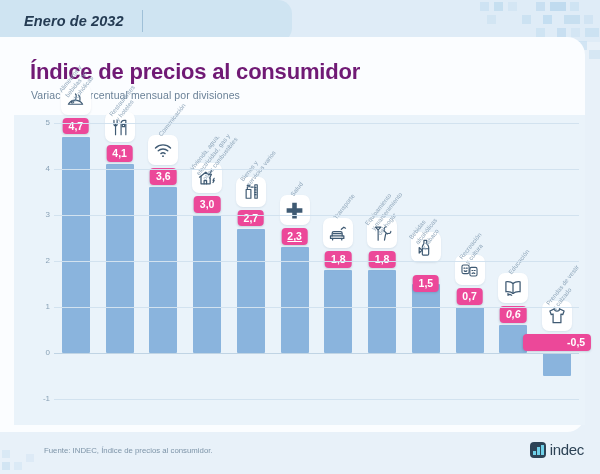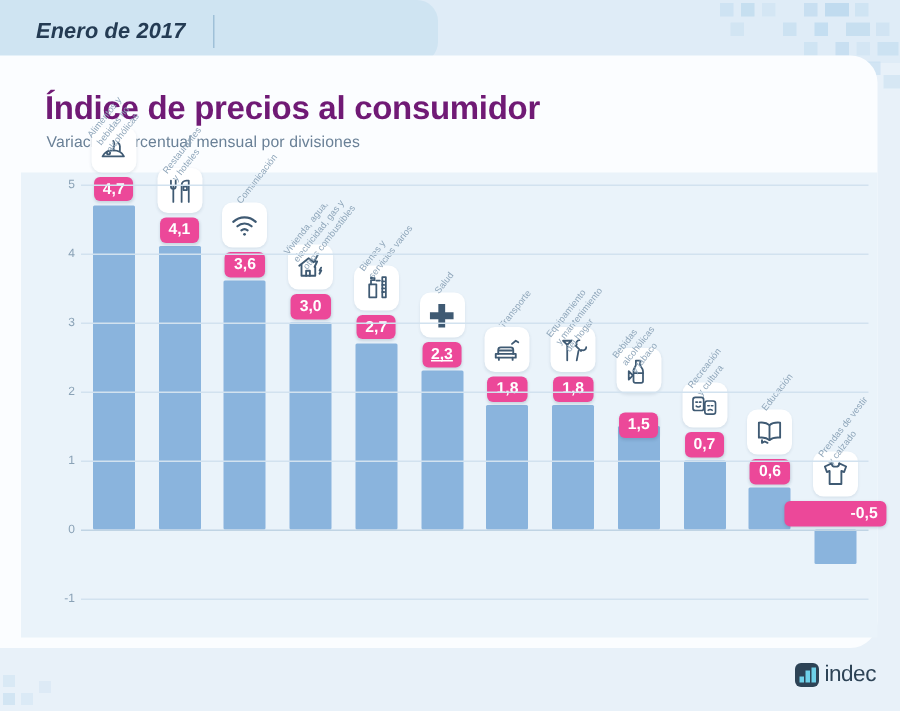--- a/index.html
+++ b/index.html
@@ -121,7 +121,7 @@
     </div>
 
     <div class="headerpill">
-      <span class="hp-left">Enero de 2017</span>
+      <span class="hp-left">Enero de 2032</span>
       <span class="hp-div"></span>
     </div>
   </div>

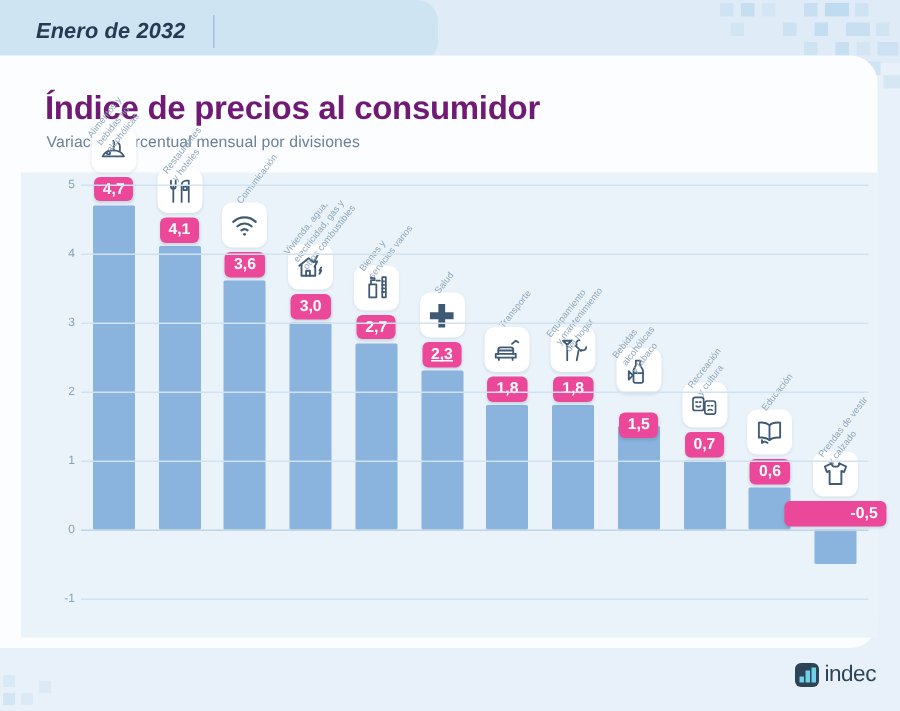--- a/index.html
+++ b/index.html
@@ -278,7 +278,7 @@
             </div>
             <div class="bcell">
               <div class="bar" style="top: 73.3333%; height: 10%;"></div>
-              <div class="vbadge" style="top: 183.4px;">0,6</div>
+              <div class="vbadge" style="top: 183.4px; font-style: italic;">0,6</div>
               <div class="chip" style="top: 150.4px;">
                 <svg width="20" height="20" viewBox="0 0 24 24" fill="none" stroke="#3f5a73" stroke-width="1.5" stroke-linecap="round" stroke-linejoin="round">
                   <path d="M12 6.5C10 4.8 6.5 4.2 3.5 4.5v12c3-.3 6.5.3 8.5 2 2-1.7 5.5-2.3 8.5-2v-12c-3-.3-6.5.3-8.5 2z"></path>

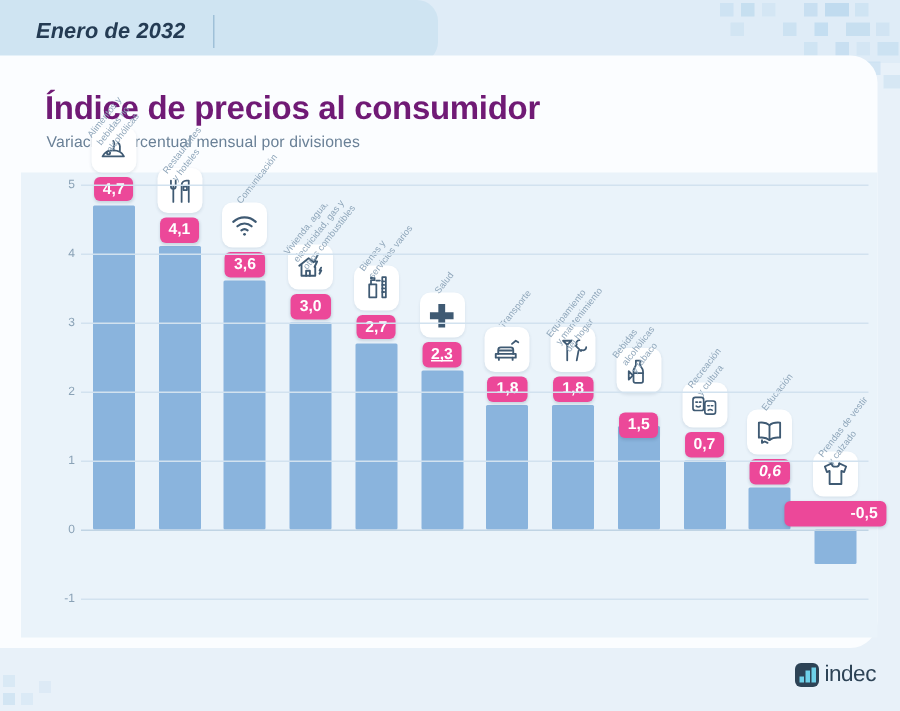--- a/index.html
+++ b/index.html
@@ -326,6 +326,7 @@
       <div class="px" style="left:2px;bottom:16px;width:8px;height:8px;opacity:.35"></div>
       <div class="px" style="left:26px;bottom:12px;width:8px;height:8px;opacity:.25"></div>
     </div>
+    <div class="fsrc">Fuente: INDEC, Índice de precios al consumidor.</div>
     <div class="logo">
       <span class="logomark">
         <i style="left:3px;top:9px;width:3px;height:4px;"></i>

